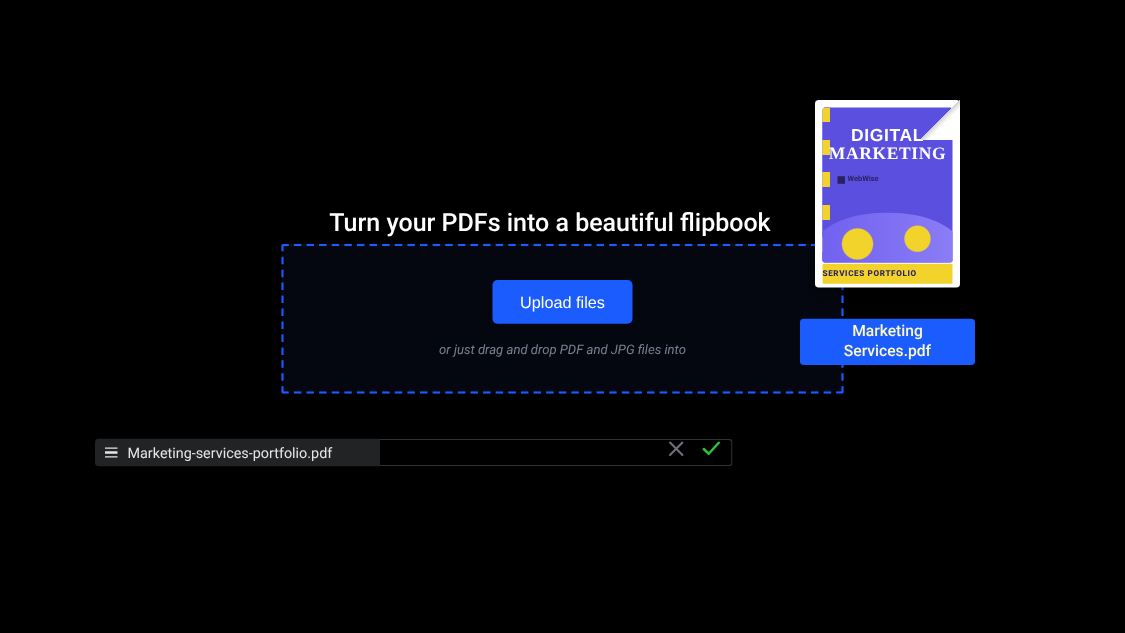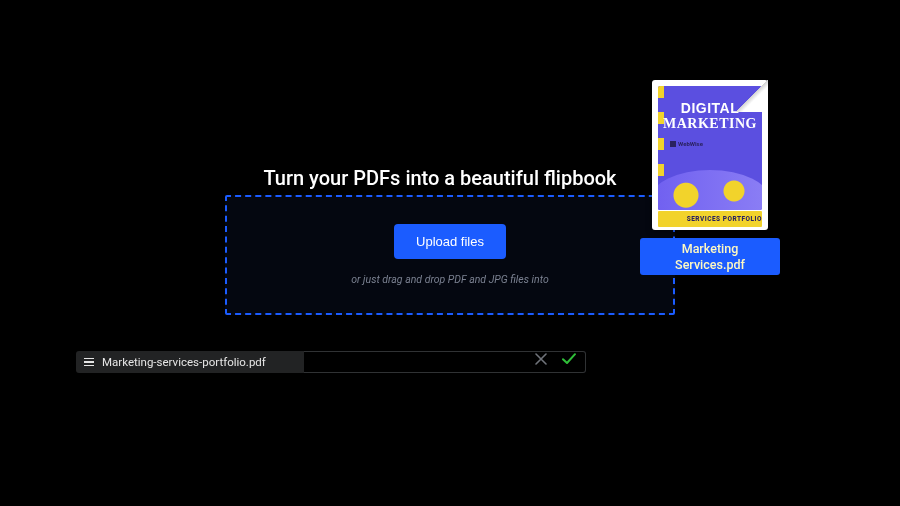--- a/index.html
+++ b/index.html
@@ -36,7 +36,7 @@
     left: 640px; top: 80px;
     width: 140px;
     display: flex; flex-direction: column; align-items: center;
-    gap: 8px;
+    gap: 25px;
   }
   .thumb-card {
     width: 116px; height: 150px;

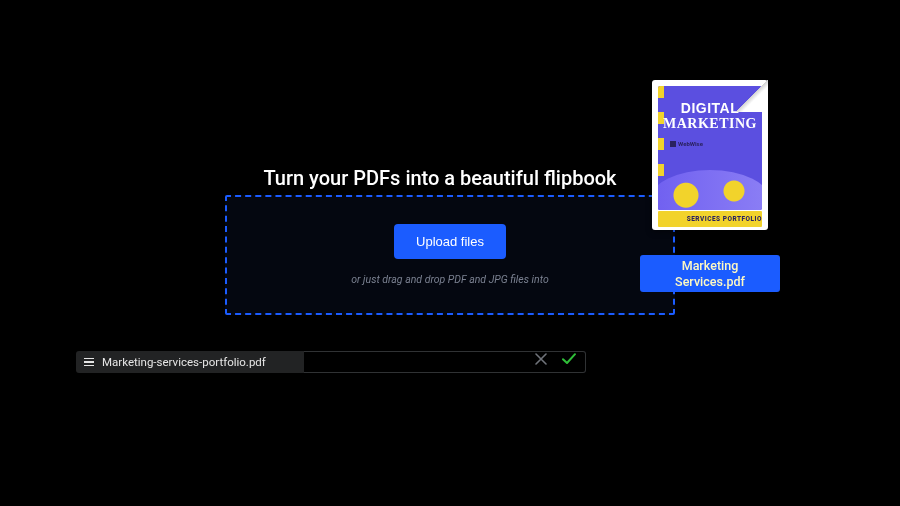--- a/index.html
+++ b/index.html
@@ -83,7 +83,7 @@
   .thumb-footer {
     position: absolute; left: 6px; right: 6px; bottom: 3px; height: 16px;
     background: #f2d32b;
-    display: flex; align-items: center; justify-content: flex-end;
+    display: flex; align-items: center; justify-content: flex-start;
     border-radius: 1px;
   }
   .thumb-footer-text { color: #2a2260; font-size: 6.5px; font-weight: 800; letter-spacing: 0.5px; }

